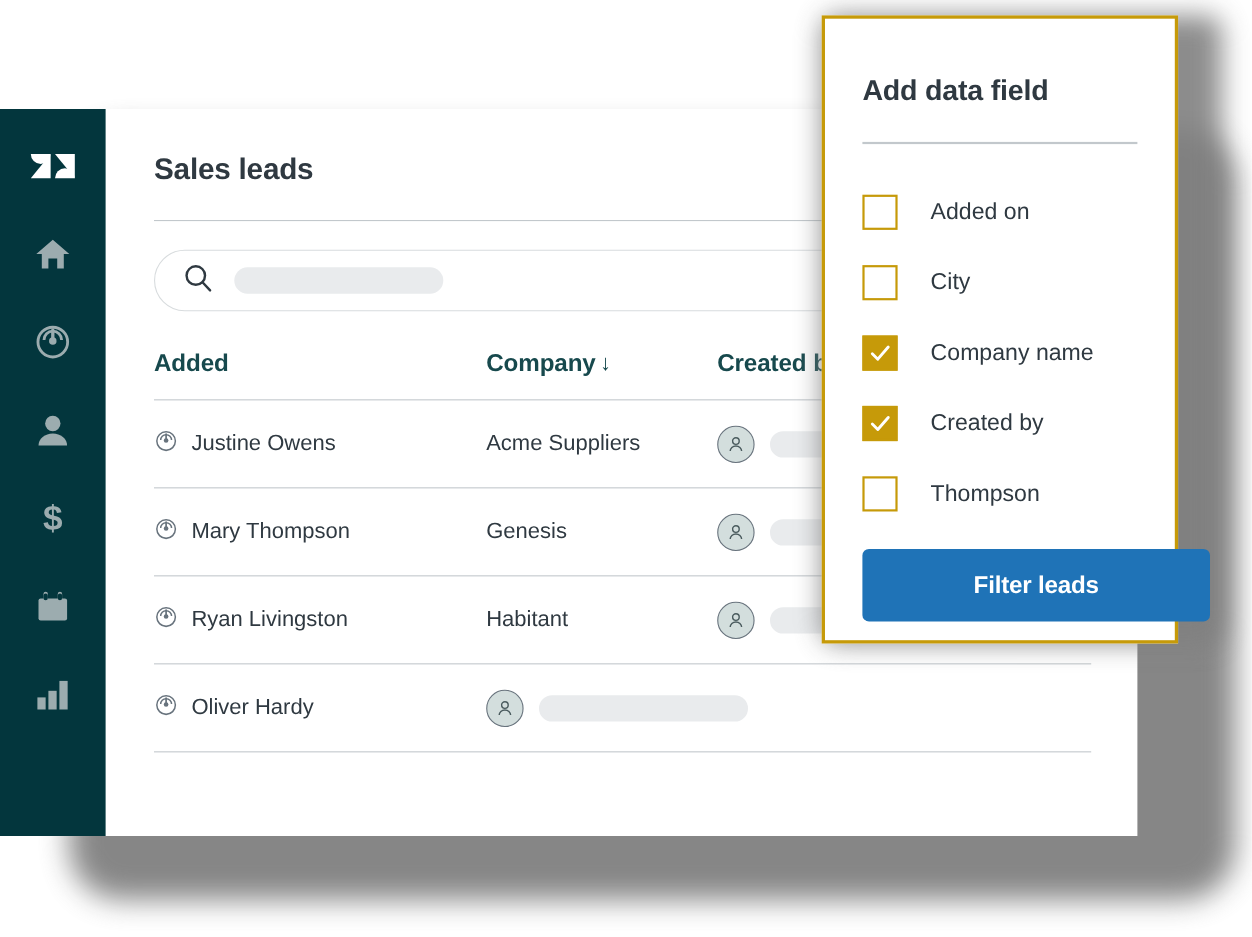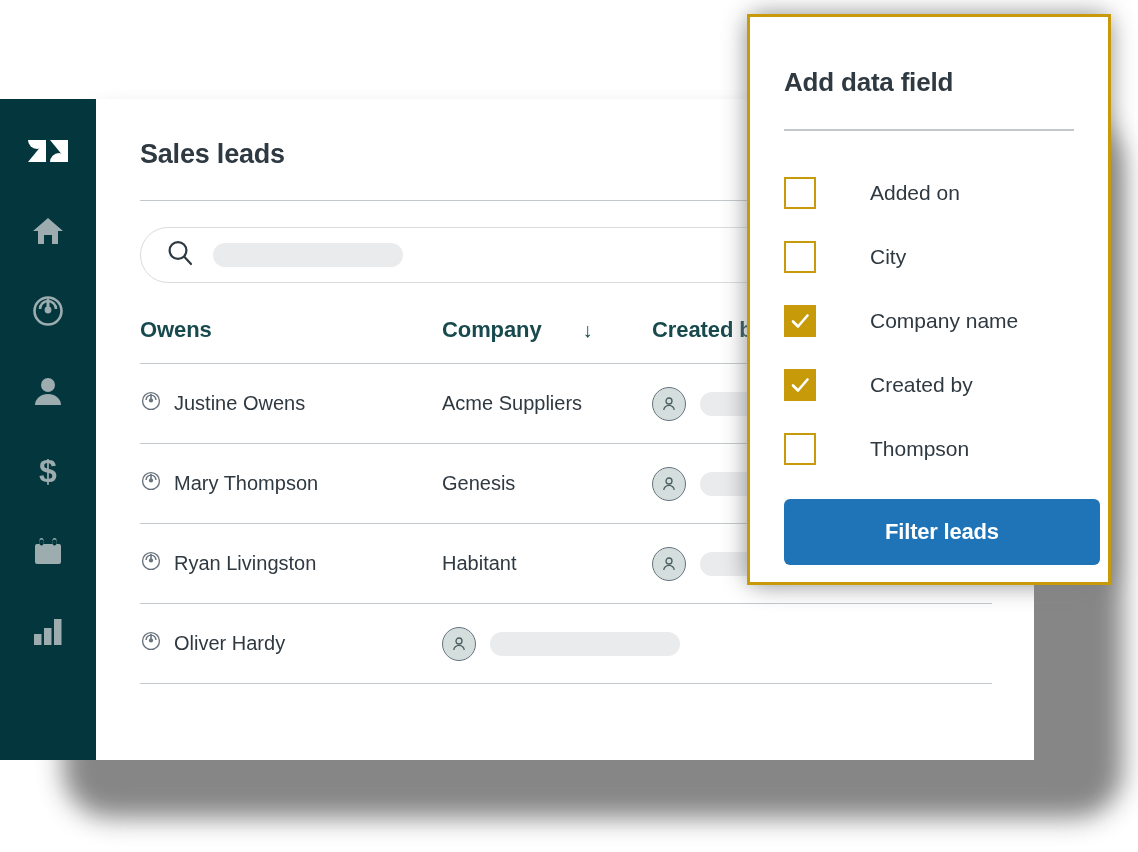--- a/index.html
+++ b/index.html
@@ -206,7 +206,7 @@
     position: absolute;
     left: 747px;
     top: 14px;
-    width: 364px;
+    width: 324px;
     height: 571px;
     background: #ffffff;
     border: 3px solid #C69A09;

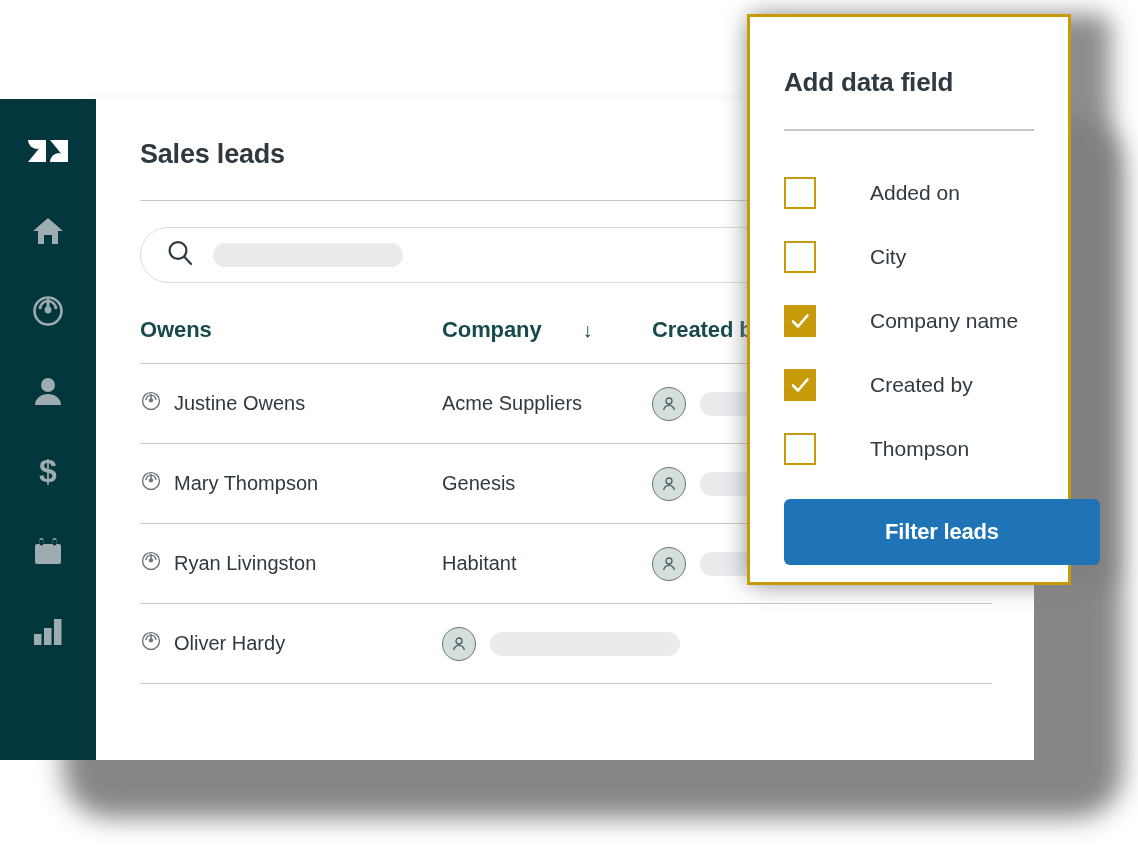--- a/index.html
+++ b/index.html
@@ -263,7 +263,6 @@
   .opt-label {
     font-size: 21px;
     color: #2F3941;
-    margin-left: 24px;
   }
 
   .filter-btn {

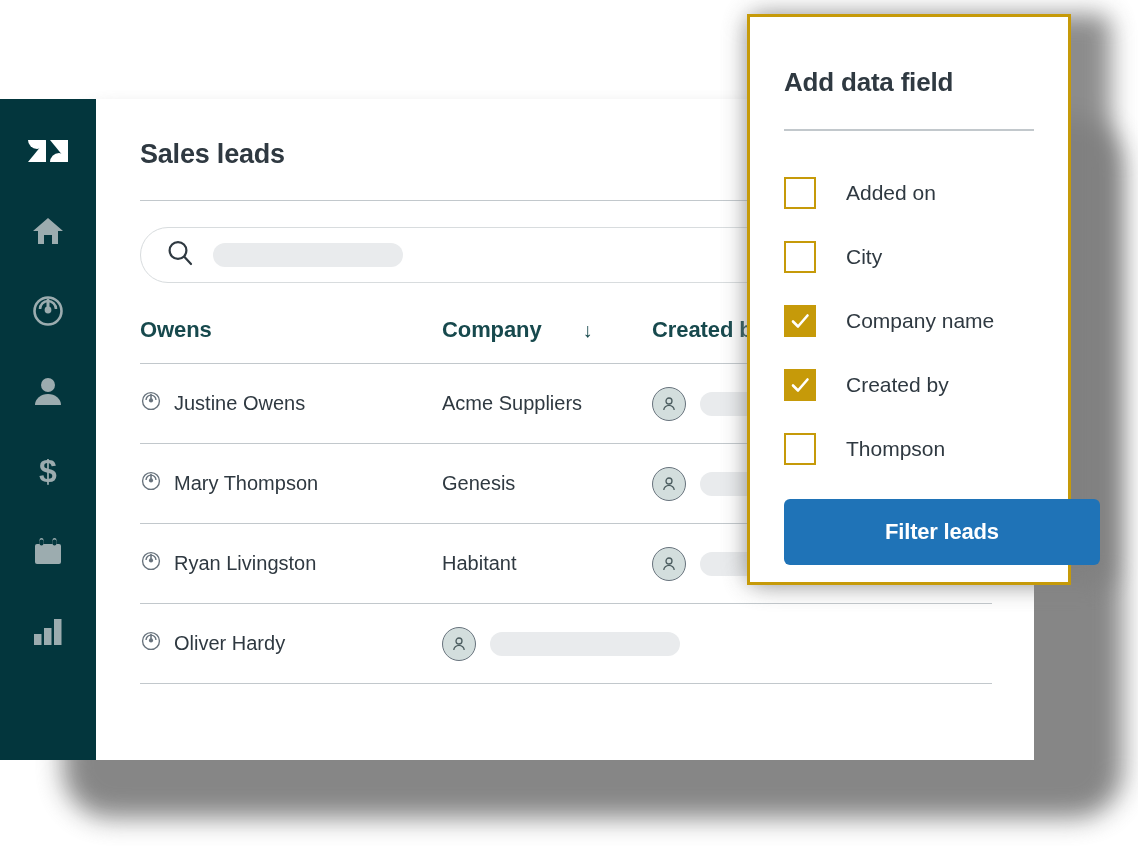--- a/index.html
+++ b/index.html
@@ -380,7 +380,7 @@
 
         <div class="thead">
           <div class="th col-lead">
-            <span>Owens</span>
+            <span>Added</span>
           </div>
           <div class="th col-company">
             <span>Company</span>

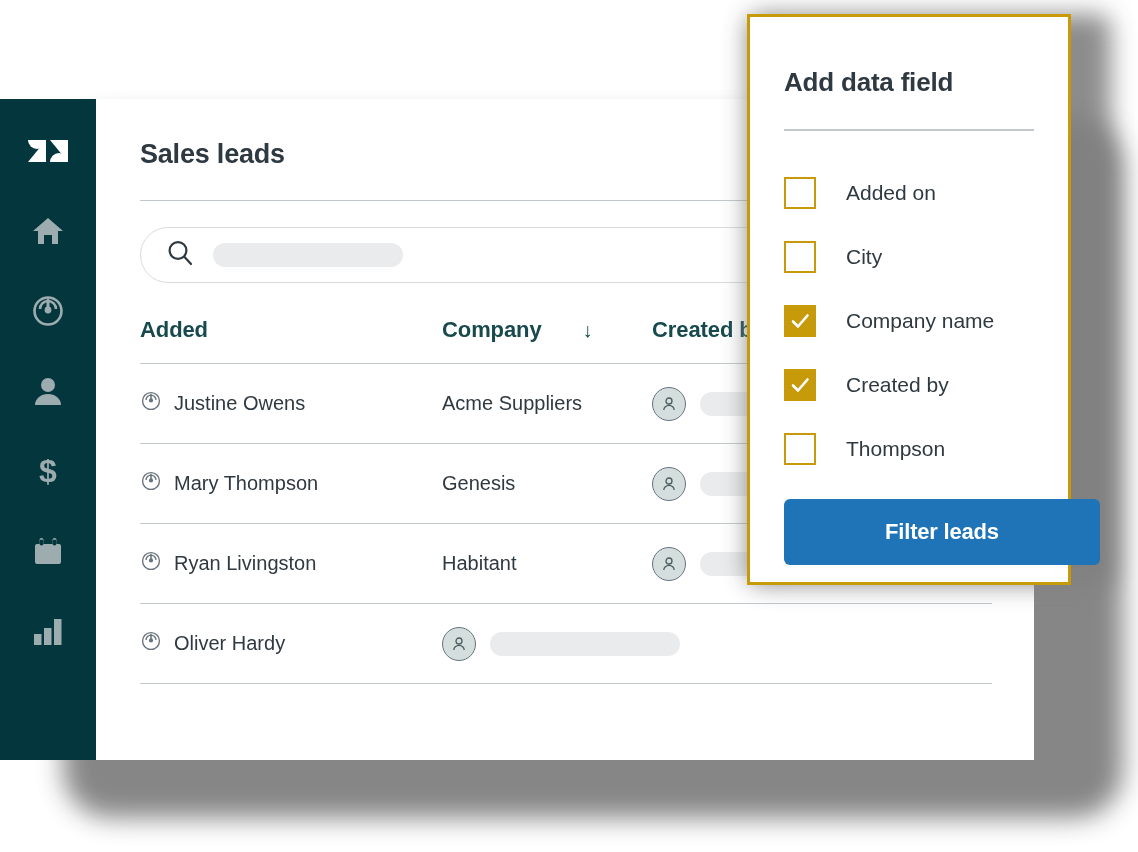--- a/index.html
+++ b/index.html
@@ -147,7 +147,7 @@
     align-items: center;
   }
   .col-lead    { flex: 0 0 302px; }
-  .col-company { flex: 0 0 210px; gap: 37px; }
+  .col-company { flex: 0 0 210px; }
   .col-created { flex: 1 1 auto; }
   .sort-arrow {
     margin-left: 4px;

